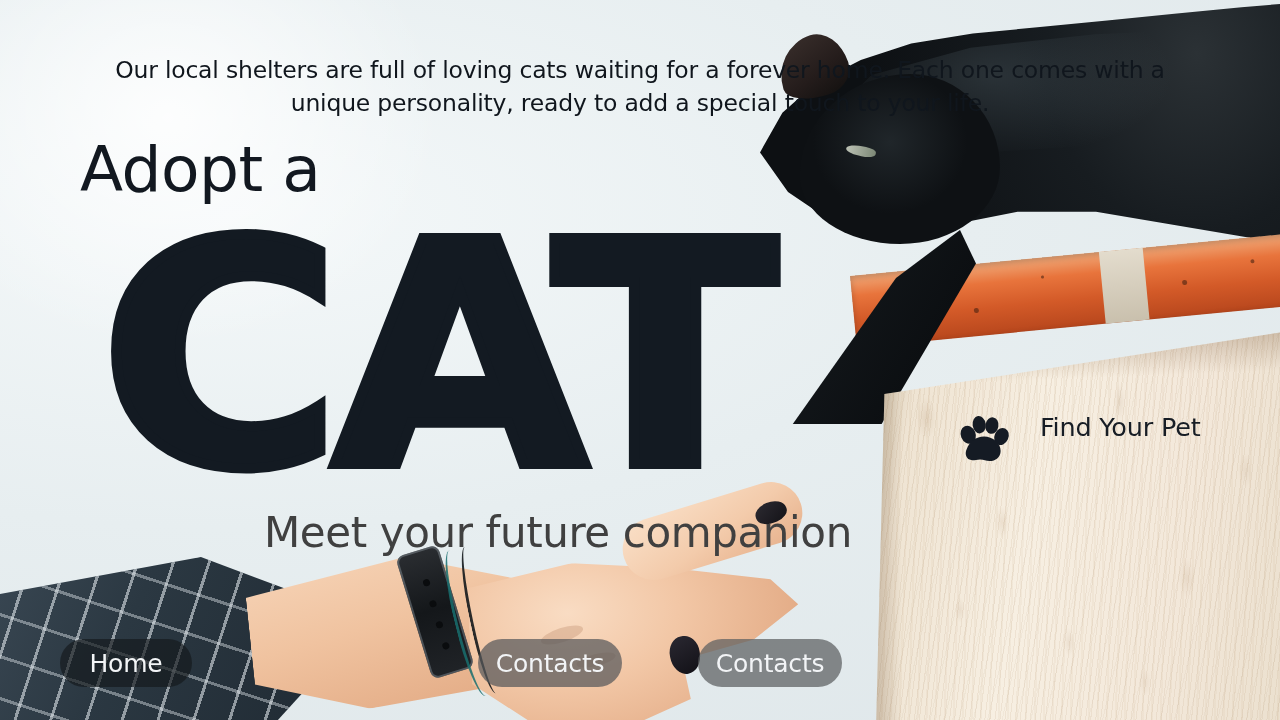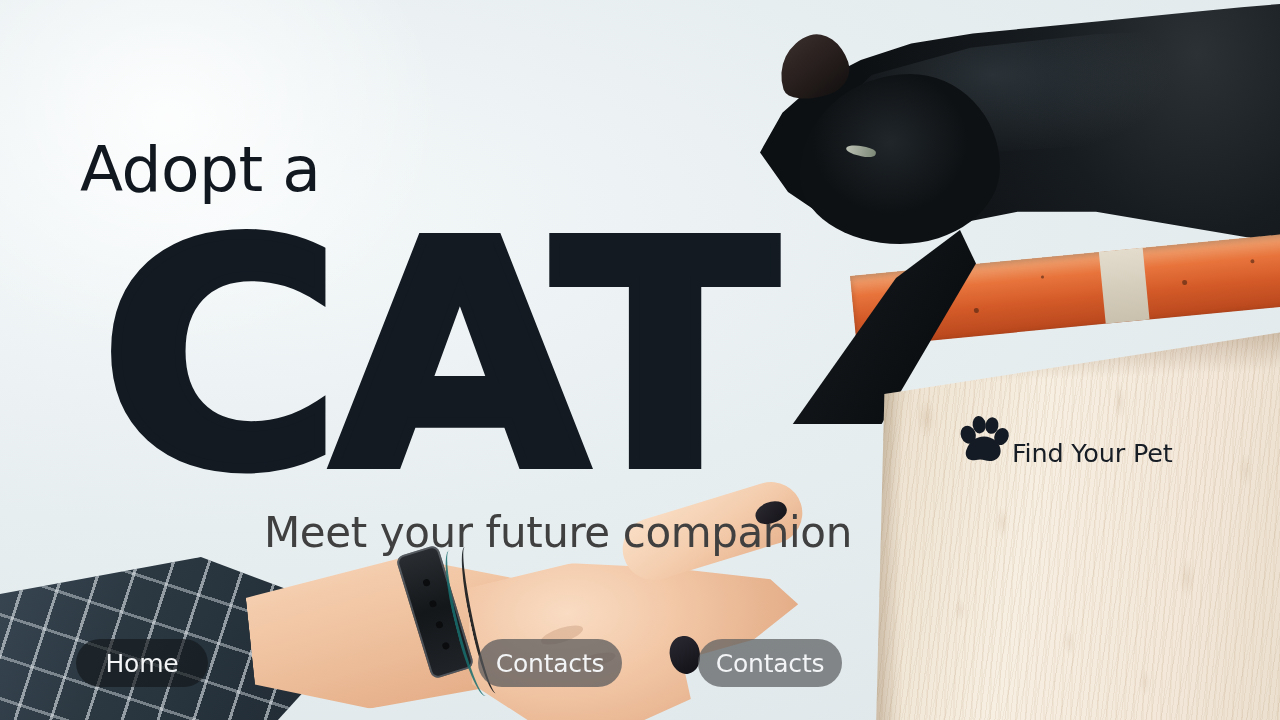--- a/index.html
+++ b/index.html
@@ -274,6 +274,7 @@
   <div class="bracelet"></div>
   <div class="bracelet2"></div>
 
+  <div class="intro">Our local shelters are full of loving cats waiting for a forever home. Each one comes with a unique personality, ready to add a special touch to your life.</div>
   <div class="adopt">Adopt a</div>
   <div class="bigword">CAT</div>
   <div class="tagline">Meet your future companion</div>

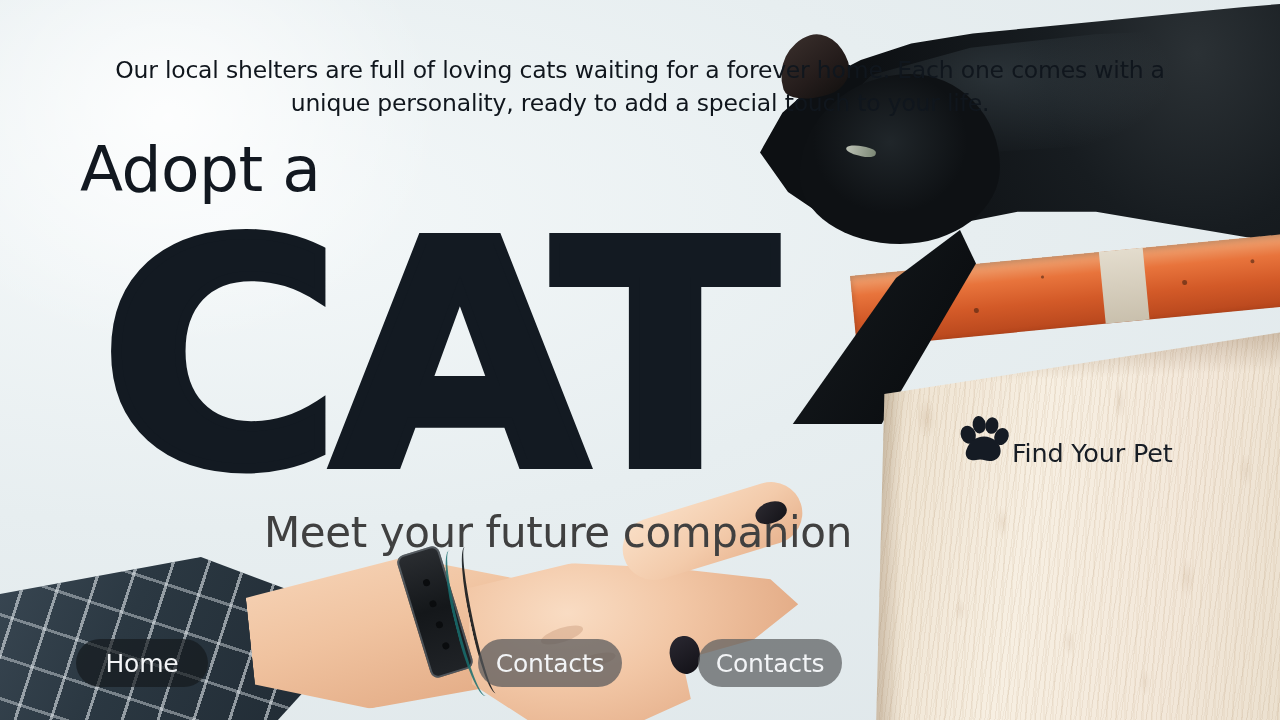--- a/index.html
+++ b/index.html
@@ -198,7 +198,7 @@
   
   .features{position:absolute;left:956px;top:412px;width:300px;}
   .feature{
-    display:flex;align-items:flex-end;gap:0;margin-bottom:44px;
+    display:flex;align-items:flex-start;gap:28px;margin-bottom:44px;
   }
   .feature .pawbox{width:56px;height:56px;flex:0 0 56px;position:relative;}
   .feature .flabel{

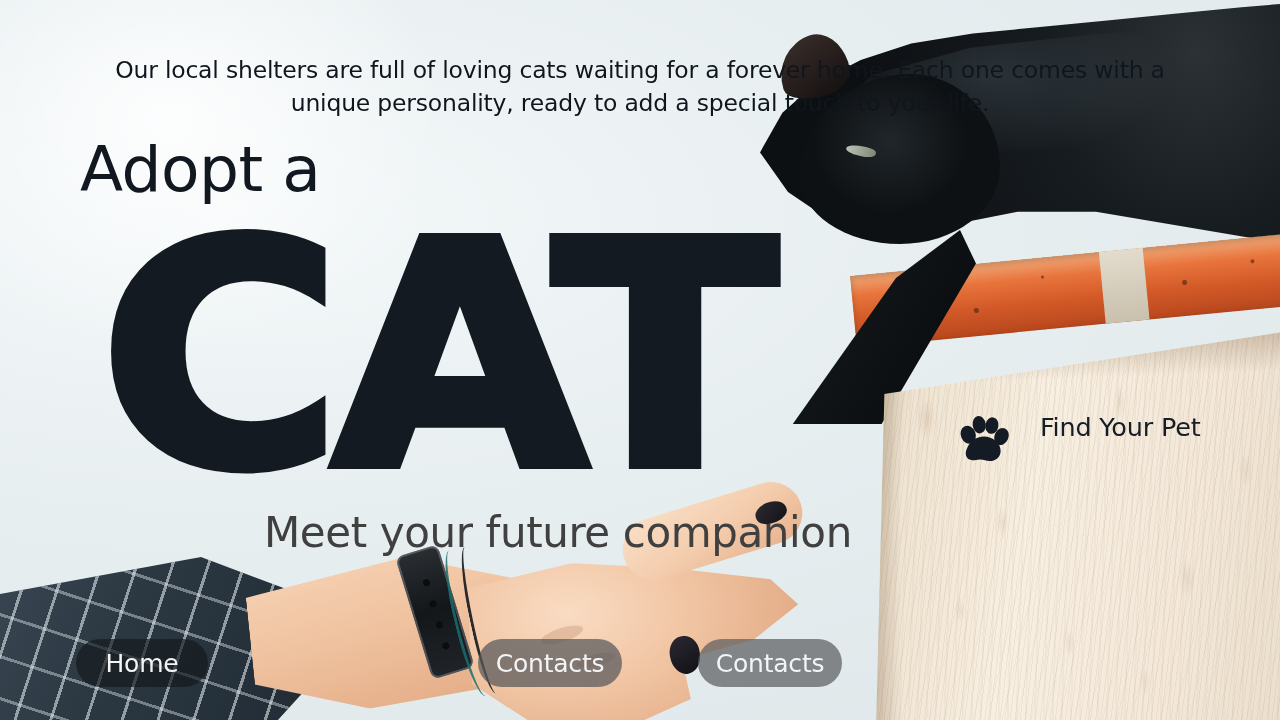--- a/index.html
+++ b/index.html
@@ -219,7 +219,7 @@
     padding:0 20px;
     white-space:nowrap;
   }
-  .navbtn.home{left:16px;width:132px;background:rgba(20,24,28,.66);}
+  .navbtn.home{left:0;width:132px;background:rgba(20,24,28,.66);}
   .navbtn.about{left:200px;width:144px;background:rgba(70,58,48,.70);}
   .navbtn.services{left:418px;width:144px;background:rgba(86,88,90,.72);}
   .navbtn.contacts{left:638px;width:144px;background:rgba(92,94,96,.72);}

